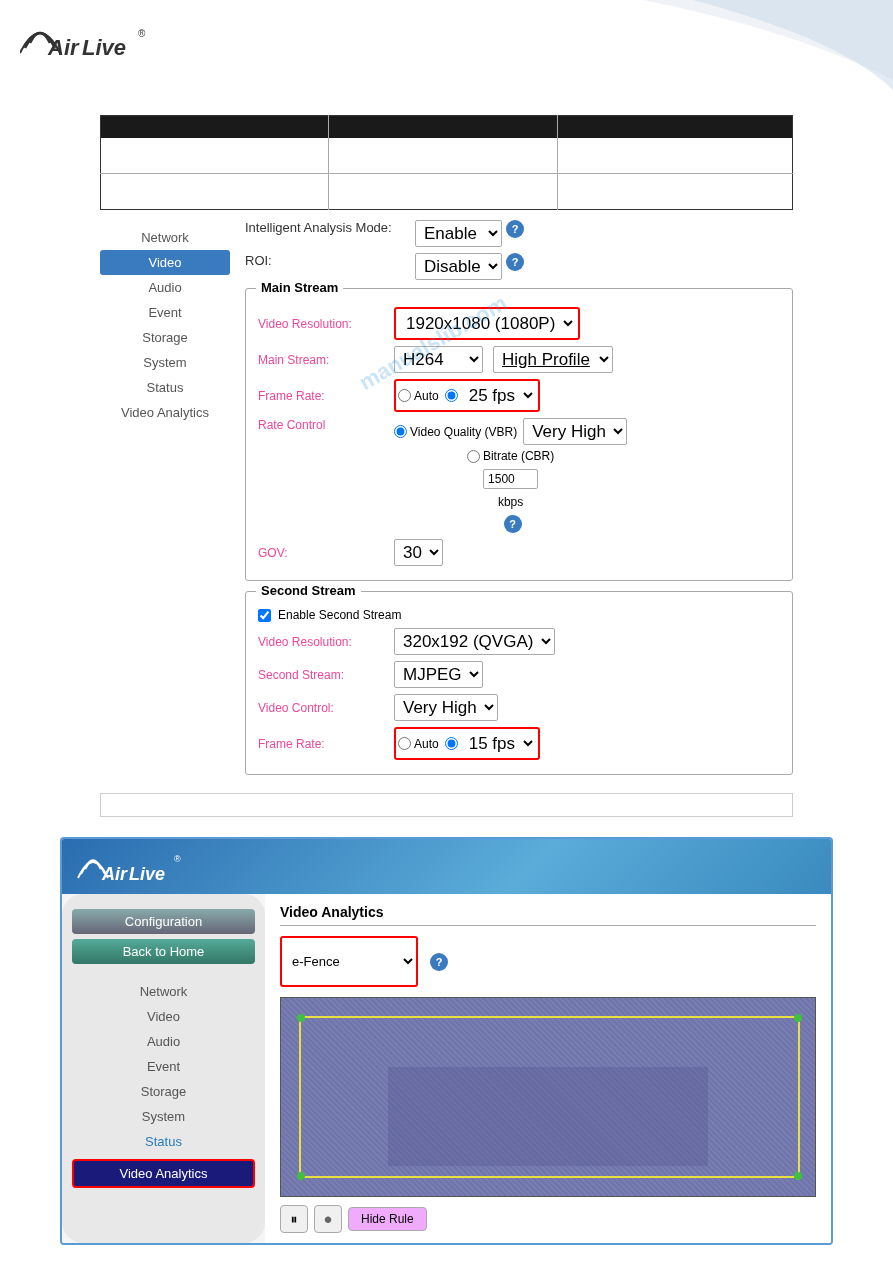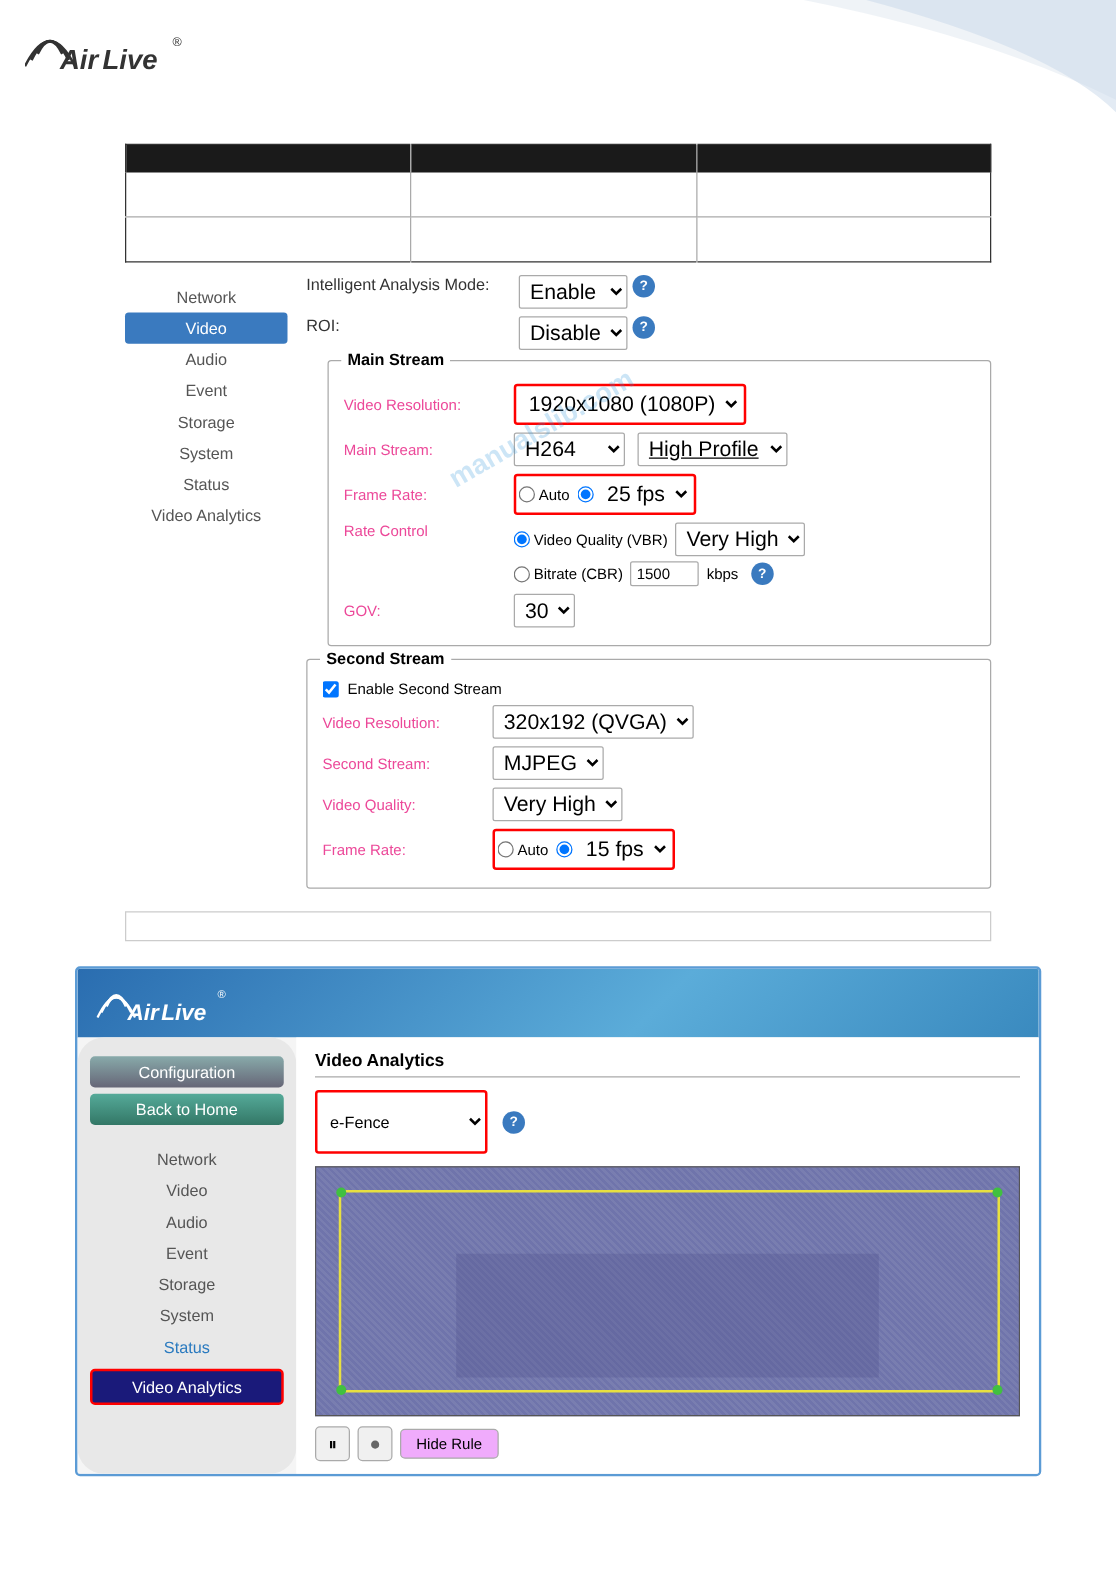--- a/index.html
+++ b/index.html
@@ -469,7 +469,7 @@
       <span class="panel-help">?</span>
     </div>
 
-    <div class="fieldset-box" style="margin-top:8px;margin-left:17px;">
+    <div class="fieldset-box" style="margin-top:8px;">
       <div class="fieldset-legend">Main Stream</div>
 
       <div class="fieldset-row" style="margin-top:10px;">

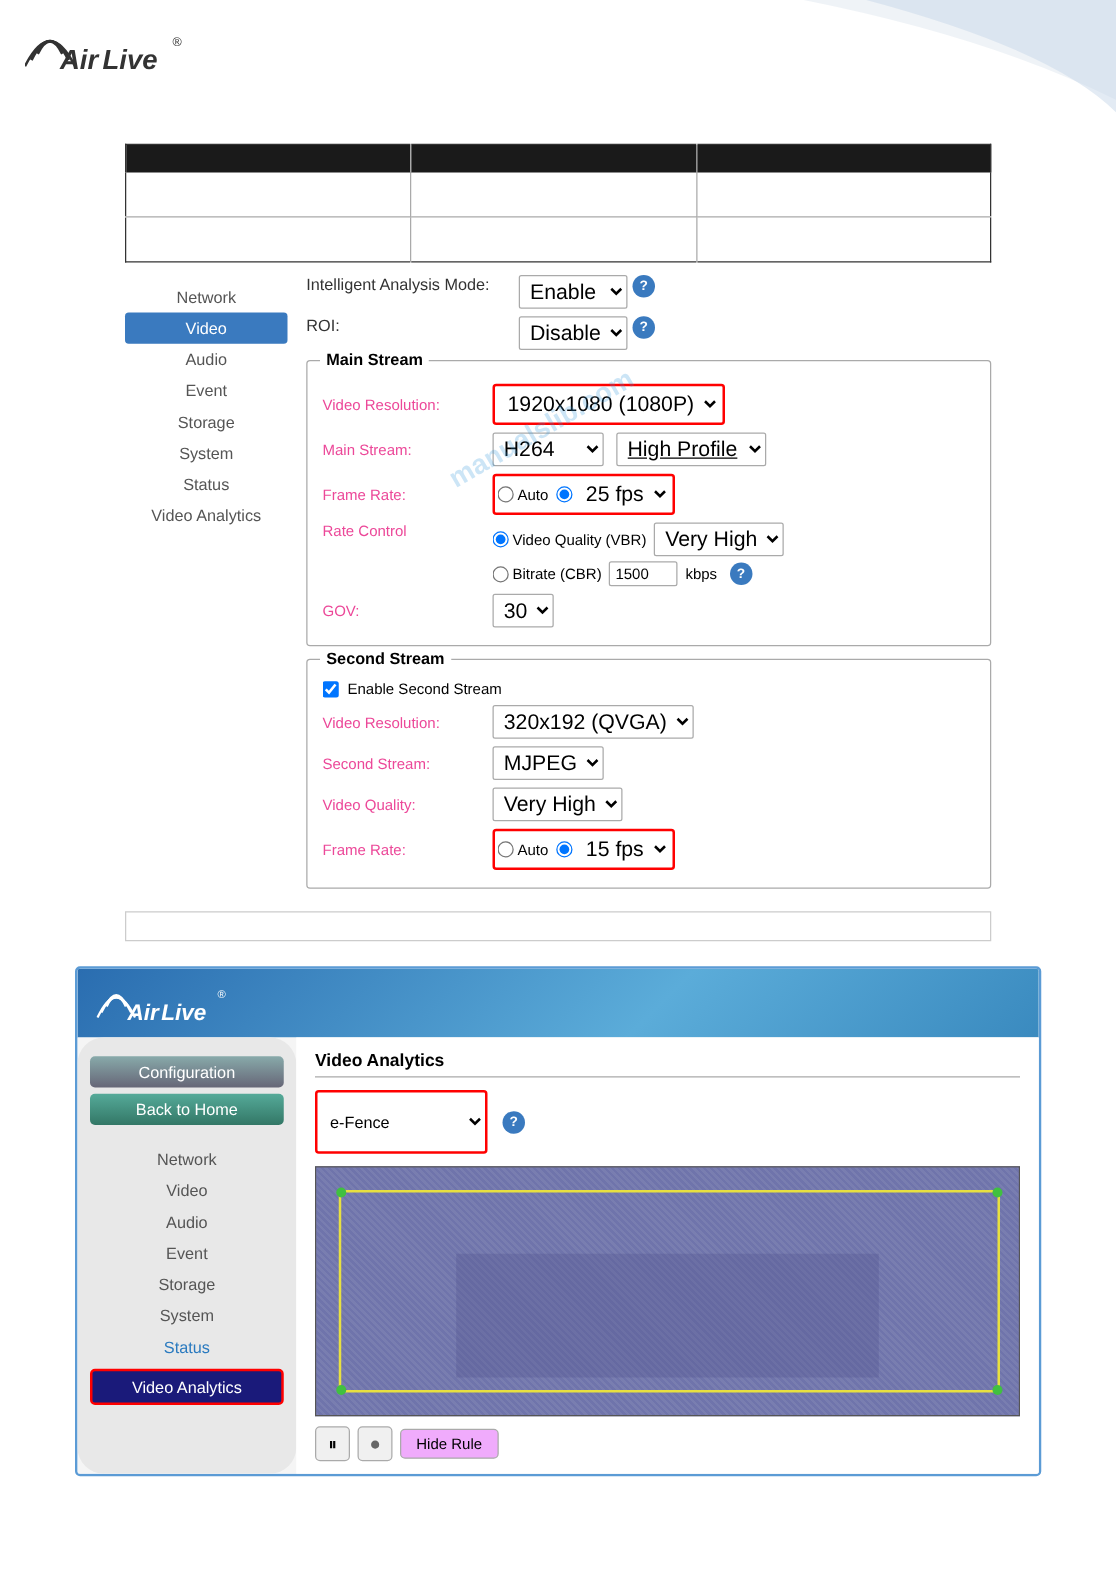--- a/index.html
+++ b/index.html
@@ -528,7 +528,7 @@
               <option>Medium</option>
             </select>
           </div>
-          <div style="display:flex;align-items:center;gap:6px;">
+          <div style="display:flex;align-items:center;gap:6px;flex-direction:column;">
             <label style="display:flex;align-items:center;">
               <input type="radio" name="ratecontrol1" style="">
               <span>Bitrate (CBR)</span>

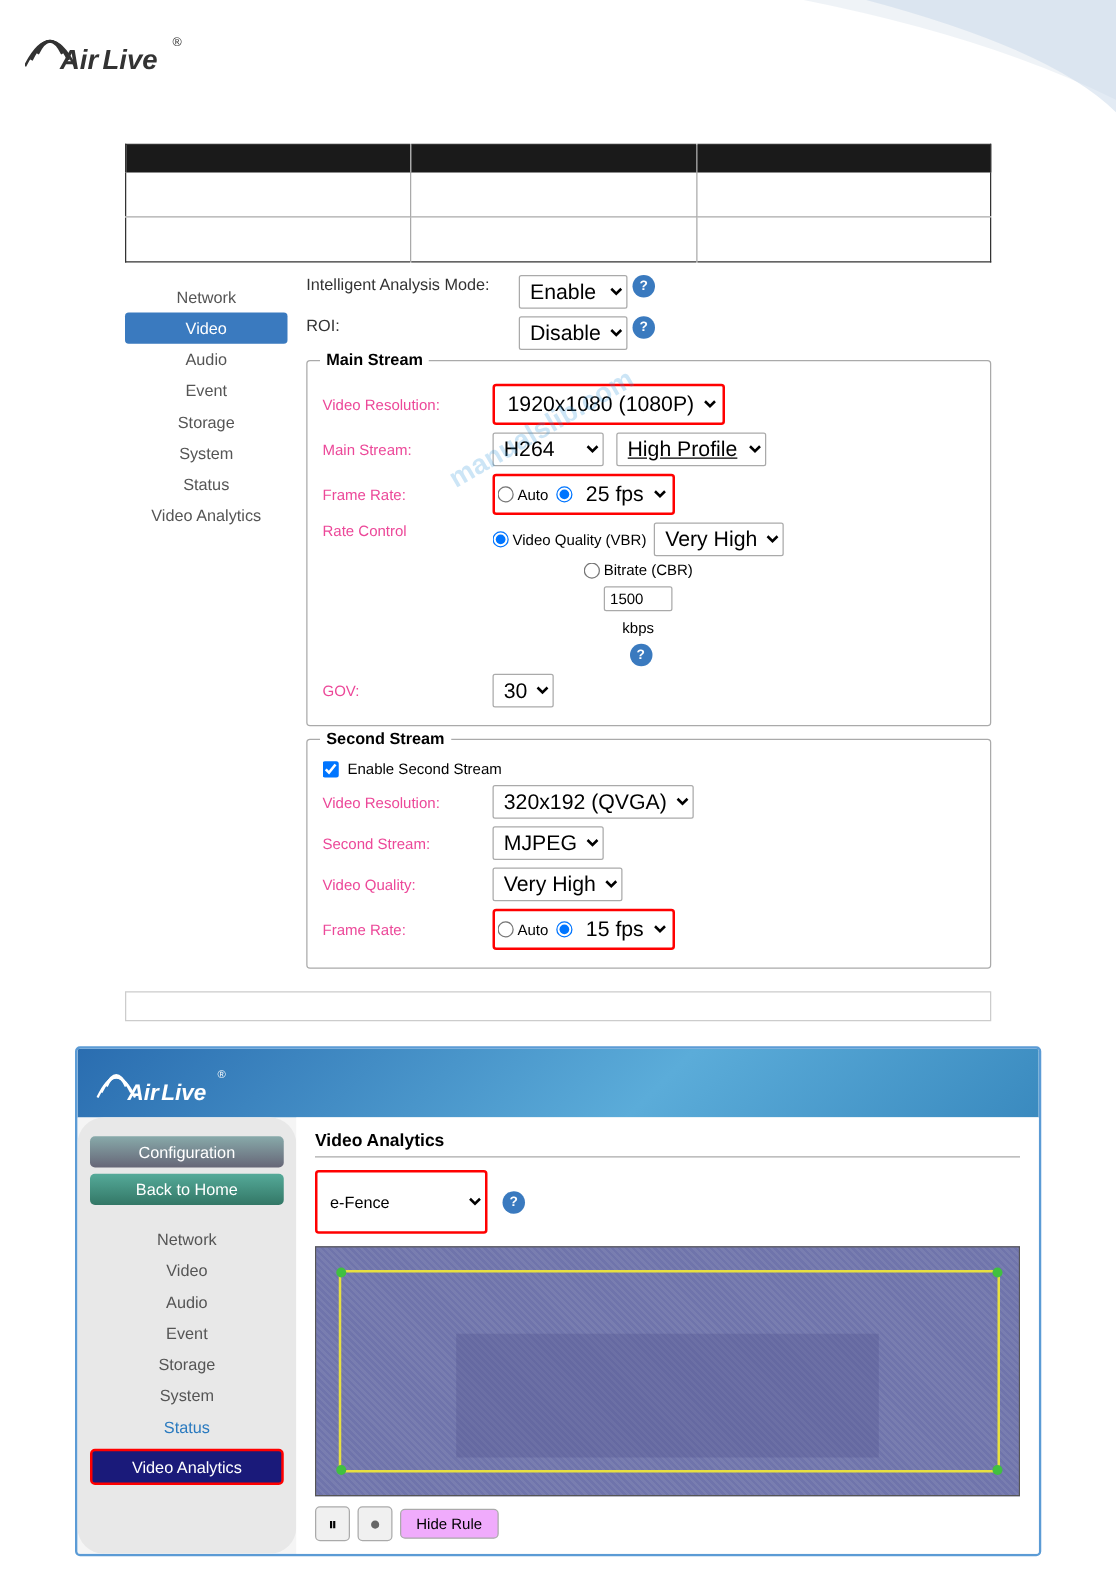--- a/index.html
+++ b/index.html
@@ -577,7 +577,7 @@
       </div>
 
       <div class="fieldset-row">
-        <span class="fieldset-row-label">Video Quality:</span>
+        <span class="fieldset-row-label">Video Control:</span>
         <select class="form-select">
           <option>Very High</option>
           <option>High</option>

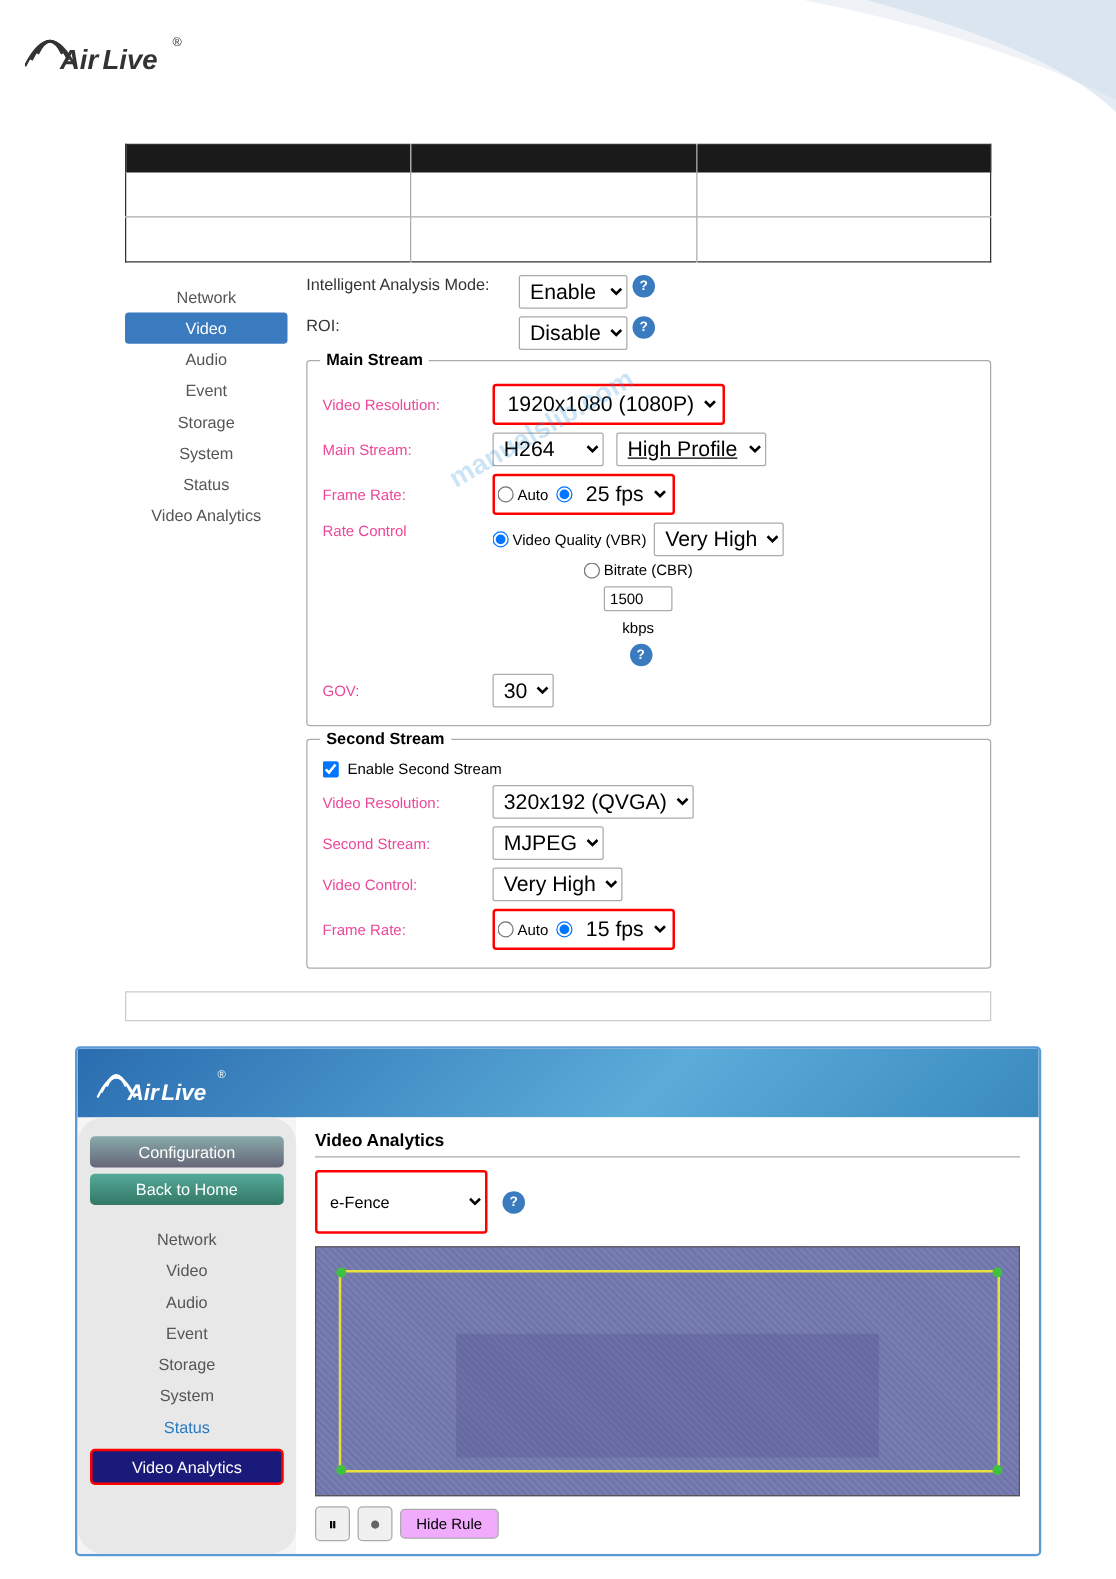--- a/index.html
+++ b/index.html
@@ -238,7 +238,7 @@
 
     
     .bottom-sidebar {
-      width: 175px;
+      width: 203px;
       background: #e8e8e8;
       padding: 10px 0;
       flex-shrink: 0;

